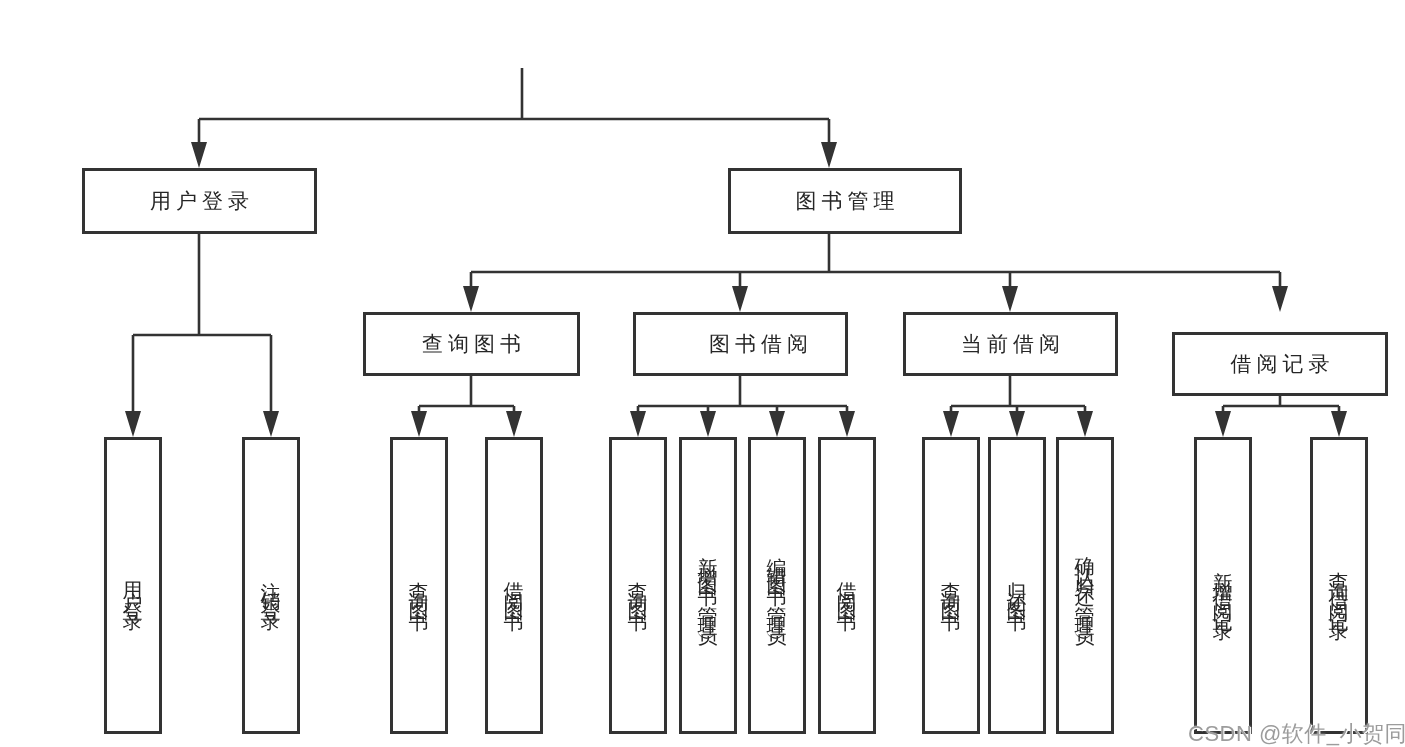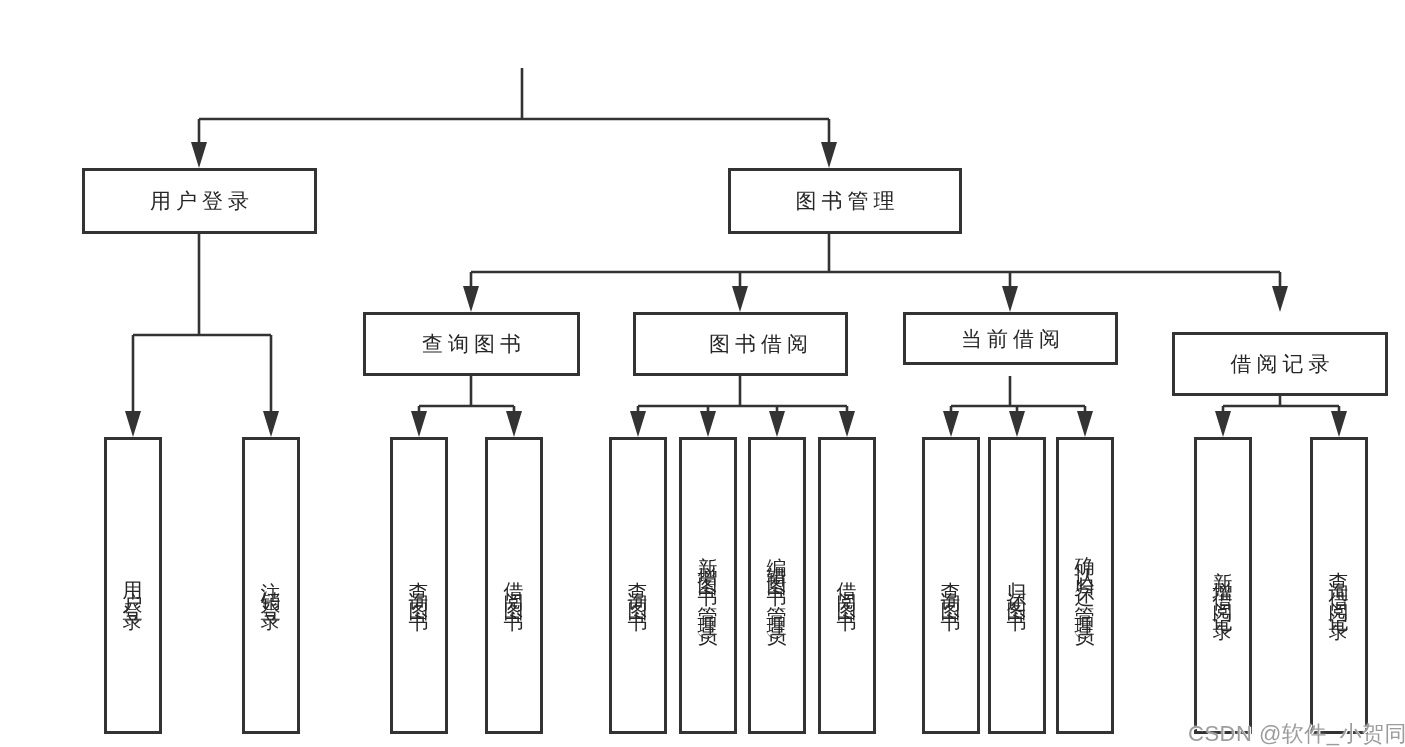--- a/index.html
+++ b/index.html
@@ -50,7 +50,7 @@
   .n-book-mgmt{left:712px;top:168px;width:234px;height:66px;margin-left:16px;}
   .n-l3a{left:363px;top:312px;width:217px;height:64px;}
   .n-l3b{left:633px;top:312px;width:215px;height:64px;padding-left:36px;}
-  .n-l3c{left:903px;top:312px;width:215px;height:53px;}
+  .n-l3c{left:903px;top:312px;width:215px;height:64px;}
   .n-l3d{left:1172px;top:312px;width:216px;height:64px;margin-top:20px;}
   .leaf{top:437px;width:58px;height:297px;}
   .lf1{left:104px;}  .lf2{left:242px;}

